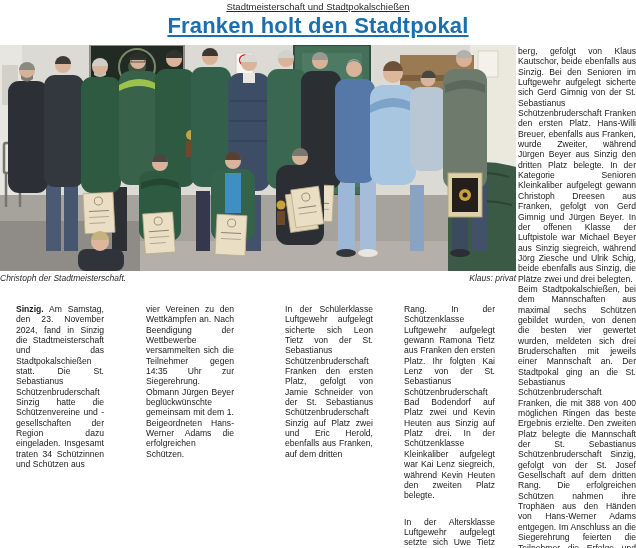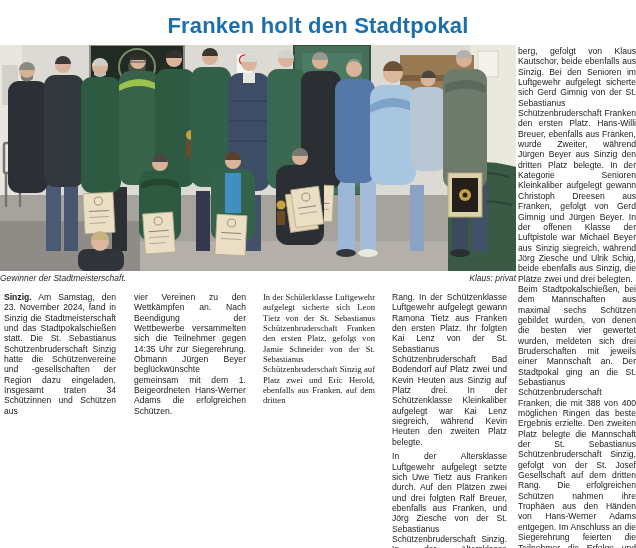--- a/index.html
+++ b/index.html
@@ -53,6 +53,9 @@
 
 <div class="page">
 
+  <div class="kicker">
+    <span>Stadtmeisterschaft und Stadtpokalschießen</span>
+  </div>
 
   <h1 class="headline">Franken holt den Stadtpokal</h1>
 

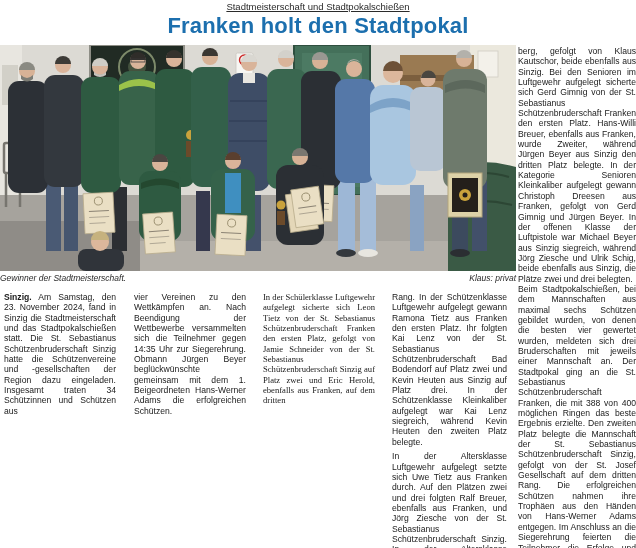--- a/index.html
+++ b/index.html
@@ -20,7 +20,7 @@
   .headline {
     position:absolute; top:13px; left:0; width:100%;
     text-align:center; font-size:22px; font-weight:bold;
-    color:var(--title,#1c6fae); letter-spacing:0.2px;
+    color:var(--title,#1c6fae); letter-spacing:0.2px;text-decoration:underline;
   }
 
   .photo-wrap { position:absolute; top:45px; left:0; width:516px; height:226px; background:#d9d7d1; }

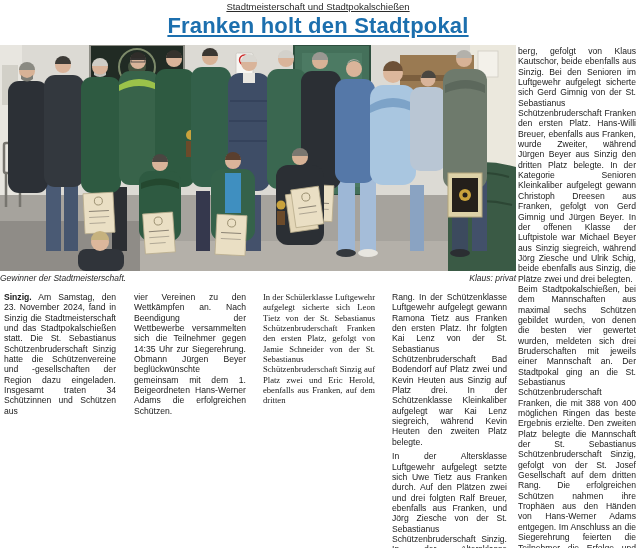--- a/index.html
+++ b/index.html
@@ -260,7 +260,7 @@
   </div>
 
   <div class="caption-row">
-    <span>Gewinner der Stadtmeisterschaft.</span>
+    <span>Christoph der Stadtmeisterschaft.</span>
     <span>Klaus: privat</span>
   </div>
 

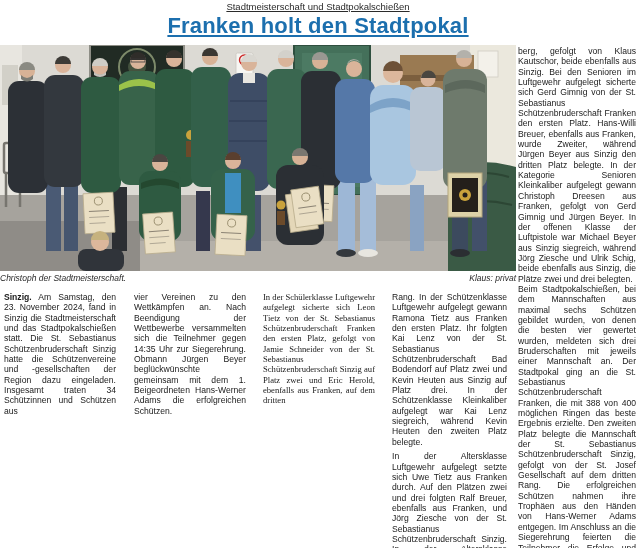--- a/index.html
+++ b/index.html
@@ -38,7 +38,7 @@
     text-align:justify; color:#1a1a1a;
     hyphens:auto; -webkit-hyphens:auto;
   }
-  .col p { margin:4px; }
+  .col p { margin:16px; }
   #col1 { left:0; }
   #col2 { left:130px; }
   #col3 { left:259px;font-family:Liberation Serif, serif; }

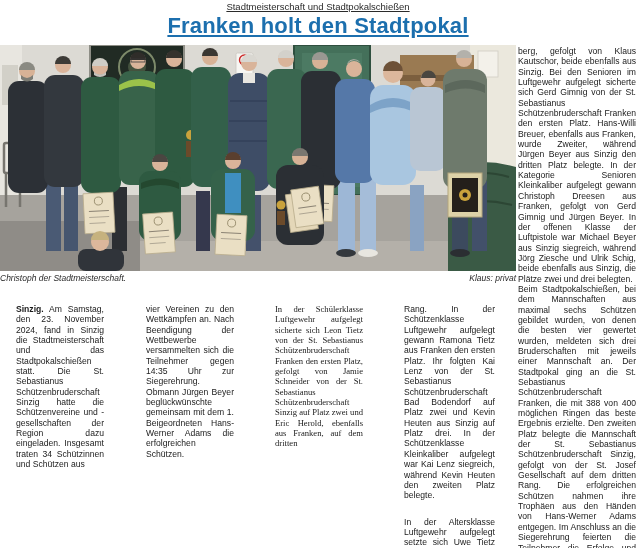--- a/index.html
+++ b/index.html
@@ -41,7 +41,7 @@
   .col p { margin:16px; }
   #col1 { left:0; }
   #col2 { left:130px; }
-  #col3 { left:259px;font-family:Liberation Serif, serif; }
+  #col3 { left:269px; }
   #col4 { left:388px; width:123px; }
   #col5 { position:absolute; left:518px; top:46px; width:118px;
           font-size:8.6px; line-height:10.35px; text-align:justify;

